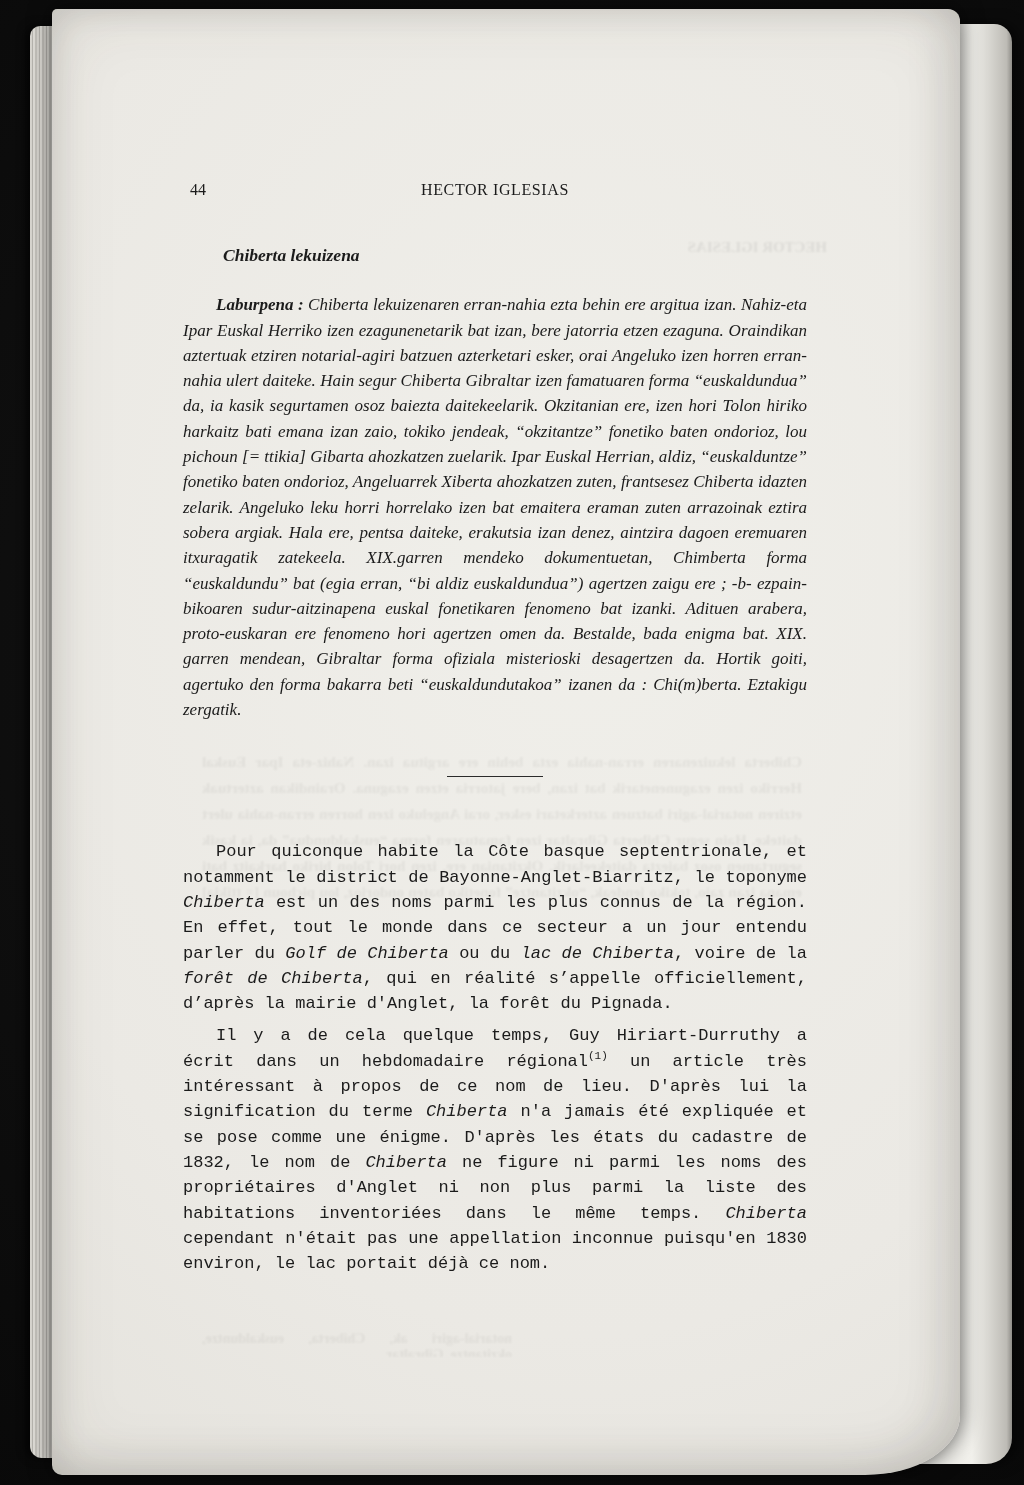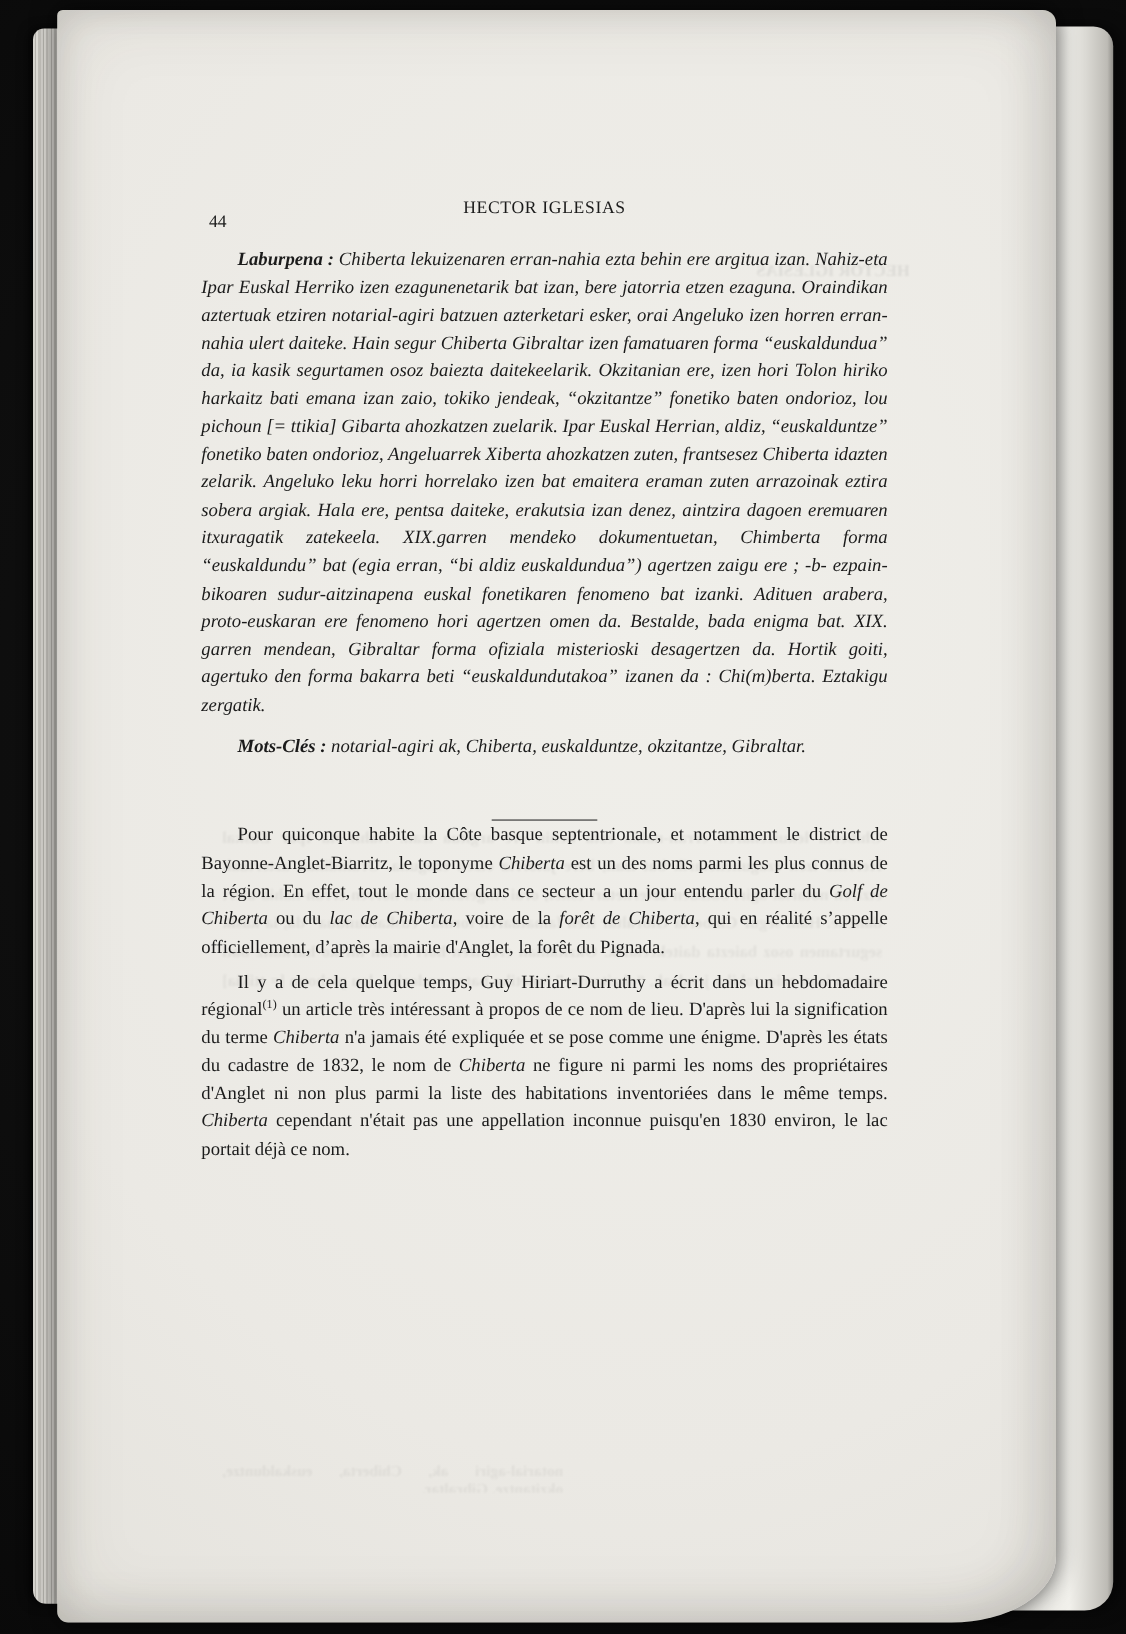--- a/index.html
+++ b/index.html
@@ -45,7 +45,7 @@
     text-align:justify;
   }
   .page-header{position:relative;height:22px;font-size:16px;text-align:center;letter-spacing:.6px;}
-  .page-header .pagenum{position:absolute;left:7px;top:0;letter-spacing:0;margin-top:12px;}
+  .page-header .pagenum{position:absolute;left:7px;top:0;letter-spacing:0;}
   .article-title{
     margin:44px 0 0 40px;font-size:17.5px;font-weight:bold;font-style:italic;
     text-align:left;

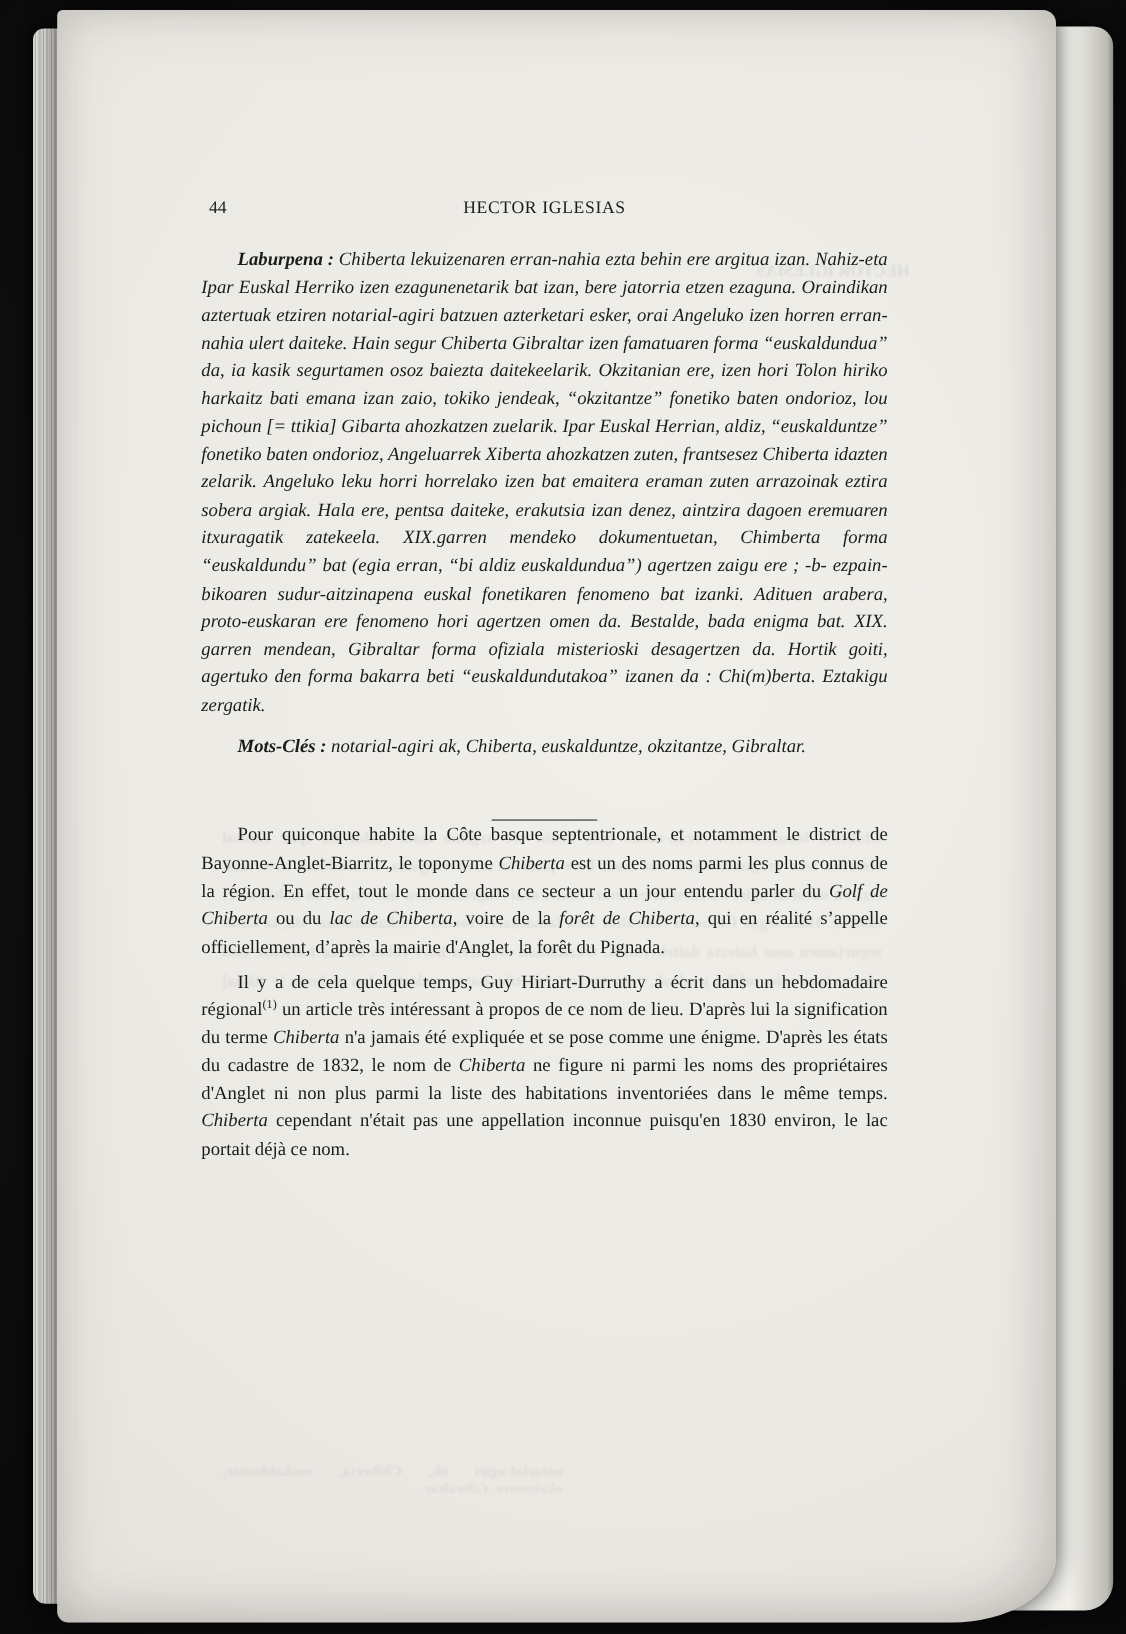--- a/index.html
+++ b/index.html
@@ -93,6 +93,7 @@
         <span>HECTOR IGLESIAS</span>
       </div>
 
+      <h1 class="article-title">Chiberta lekuizena</h1>
 
       <div class="abstract-wrap">
           <p class="para"><span class="it bd">Laburpena : </span><span class="it">Chiberta lekuizenaren erran-nahia ezta behin ere argitua izan. Nahiz-eta Ipar Euskal Herriko izen ezagunenetarik bat izan, bere jatorria etzen ezaguna. Oraindikan aztertuak etziren notarial-agiri batzuen azterketari esker, orai Angeluko izen horren erran-nahia ulert daiteke. Hain segur Chiberta Gibraltar izen famatuaren forma “euskaldundua” da, ia kasik segurtamen osoz baiezta daitekeelarik. Okzitanian ere, izen hori Tolon hiriko harkaitz bati emana izan zaio, tokiko jendeak, “okzitantze” fonetiko baten ondorioz, lou pichoun [= ttikia] Gibarta ahozkatzen zuelarik. Ipar Euskal Herrian, aldiz, “euskalduntze” fonetiko baten ondorioz, Angeluarrek Xiberta ahozkatzen zuten, frantsesez Chiberta idazten zelarik. Angeluko leku horri horrelako izen bat emaitera eraman zuten arrazoinak eztira sobera argiak. Hala ere, pentsa daiteke, erakutsia izan denez, aintzira dagoen eremuaren itxuragatik zatekeela. XIX.garren mendeko dokumentuetan, Chimberta forma “euskaldundu” bat (egia erran, “bi aldiz euskaldundua”) agertzen zaigu ere ; -b- ezpain-bikoaren sudur-aitzinapena euskal fonetikaren fenomeno bat izanki. Adituen arabera, proto-euskaran ere fenomeno hori agertzen omen da. Bestalde, bada enigma bat. XIX. garren mendean, Gibraltar forma ofiziala misterioski desagertzen da. Hortik goiti, agertuko den forma bakarra beti “euskaldundutakoa” izanen da : Chi(m)berta. Eztakigu zergatik.</span></p>

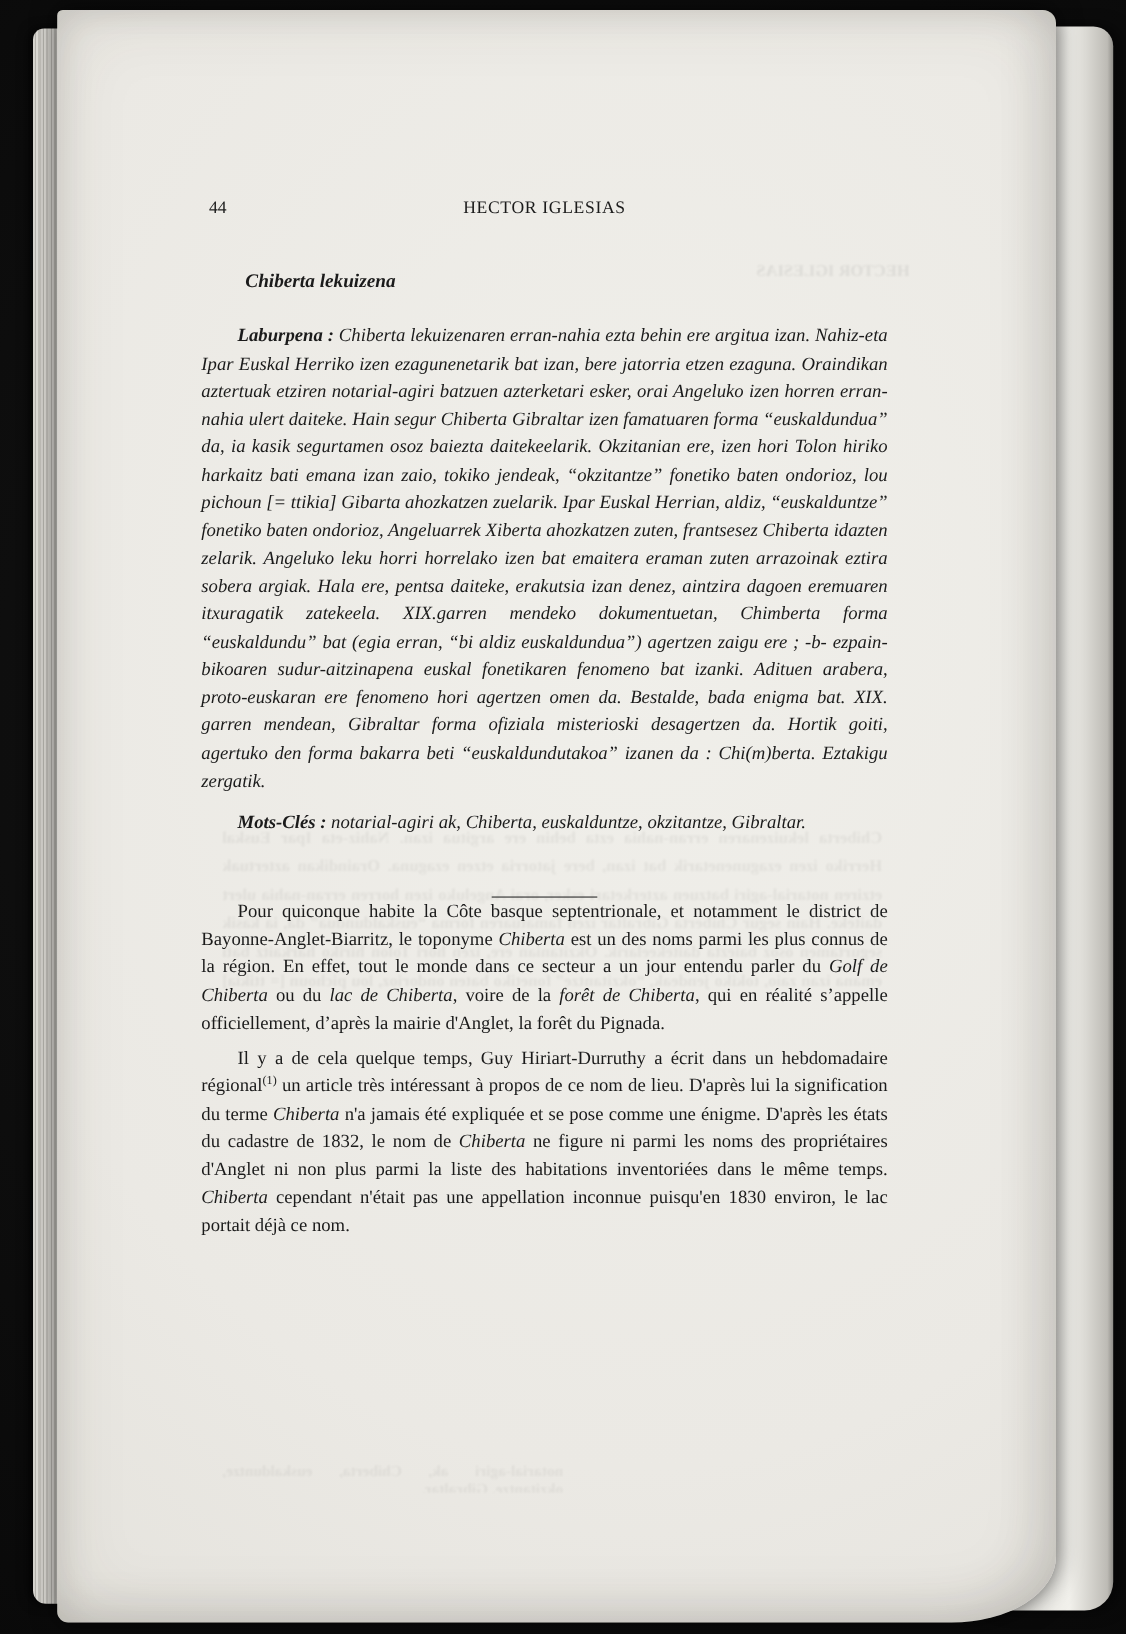--- a/index.html
+++ b/index.html
@@ -99,9 +99,6 @@
           <p class="para"><span class="it bd">Laburpena : </span><span class="it">Chiberta lekuizenaren erran-nahia ezta behin ere argitua izan. Nahiz-eta Ipar Euskal Herriko izen ezagunenetarik bat izan, bere jatorria etzen ezaguna. Oraindikan aztertuak etziren notarial-agiri batzuen azterketari esker, orai Angeluko izen horren erran-nahia ulert daiteke. Hain segur Chiberta Gibraltar izen famatuaren forma “euskaldundua” da, ia kasik segurtamen osoz baiezta daitekeelarik. Okzitanian ere, izen hori Tolon hiriko harkaitz bati emana izan zaio, tokiko jendeak, “okzitantze” fonetiko baten ondorioz, lou pichoun [= ttikia] Gibarta ahozkatzen zuelarik. Ipar Euskal Herrian, aldiz, “euskalduntze” fonetiko baten ondorioz, Angeluarrek Xiberta ahozkatzen zuten, frantsesez Chiberta idazten zelarik. Angeluko leku horri horrelako izen bat emaitera eraman zuten arrazoinak eztira sobera argiak. Hala ere, pentsa daiteke, erakutsia izan denez, aintzira dagoen eremuaren itxuragatik zatekeela. XIX.garren mendeko dokumentuetan, Chimberta forma “euskaldundu” bat (egia erran, “bi aldiz euskaldundua”) agertzen zaigu ere ; -b- ezpain-bikoaren sudur-aitzinapena euskal fonetikaren fenomeno bat izanki. Adituen arabera, proto-euskaran ere fenomeno hori agertzen omen da. Bestalde, bada enigma bat. XIX. garren mendean, Gibraltar forma ofiziala misterioski desagertzen da. Hortik goiti, agertuko den forma bakarra beti “euskaldundutakoa” izanen da : Chi(m)berta. Eztakigu zergatik.</span></p>
         </div>
 
-      <div class="keywords-wrap">
-          <p class="para"><span class="it bd">Mots-Clés : </span><span class="it">notarial-agiri ak, Chiberta, euskalduntze, okzitantze, Gibraltar.</span></p>
-        </div>
 
       <div class="divider"></div>
 

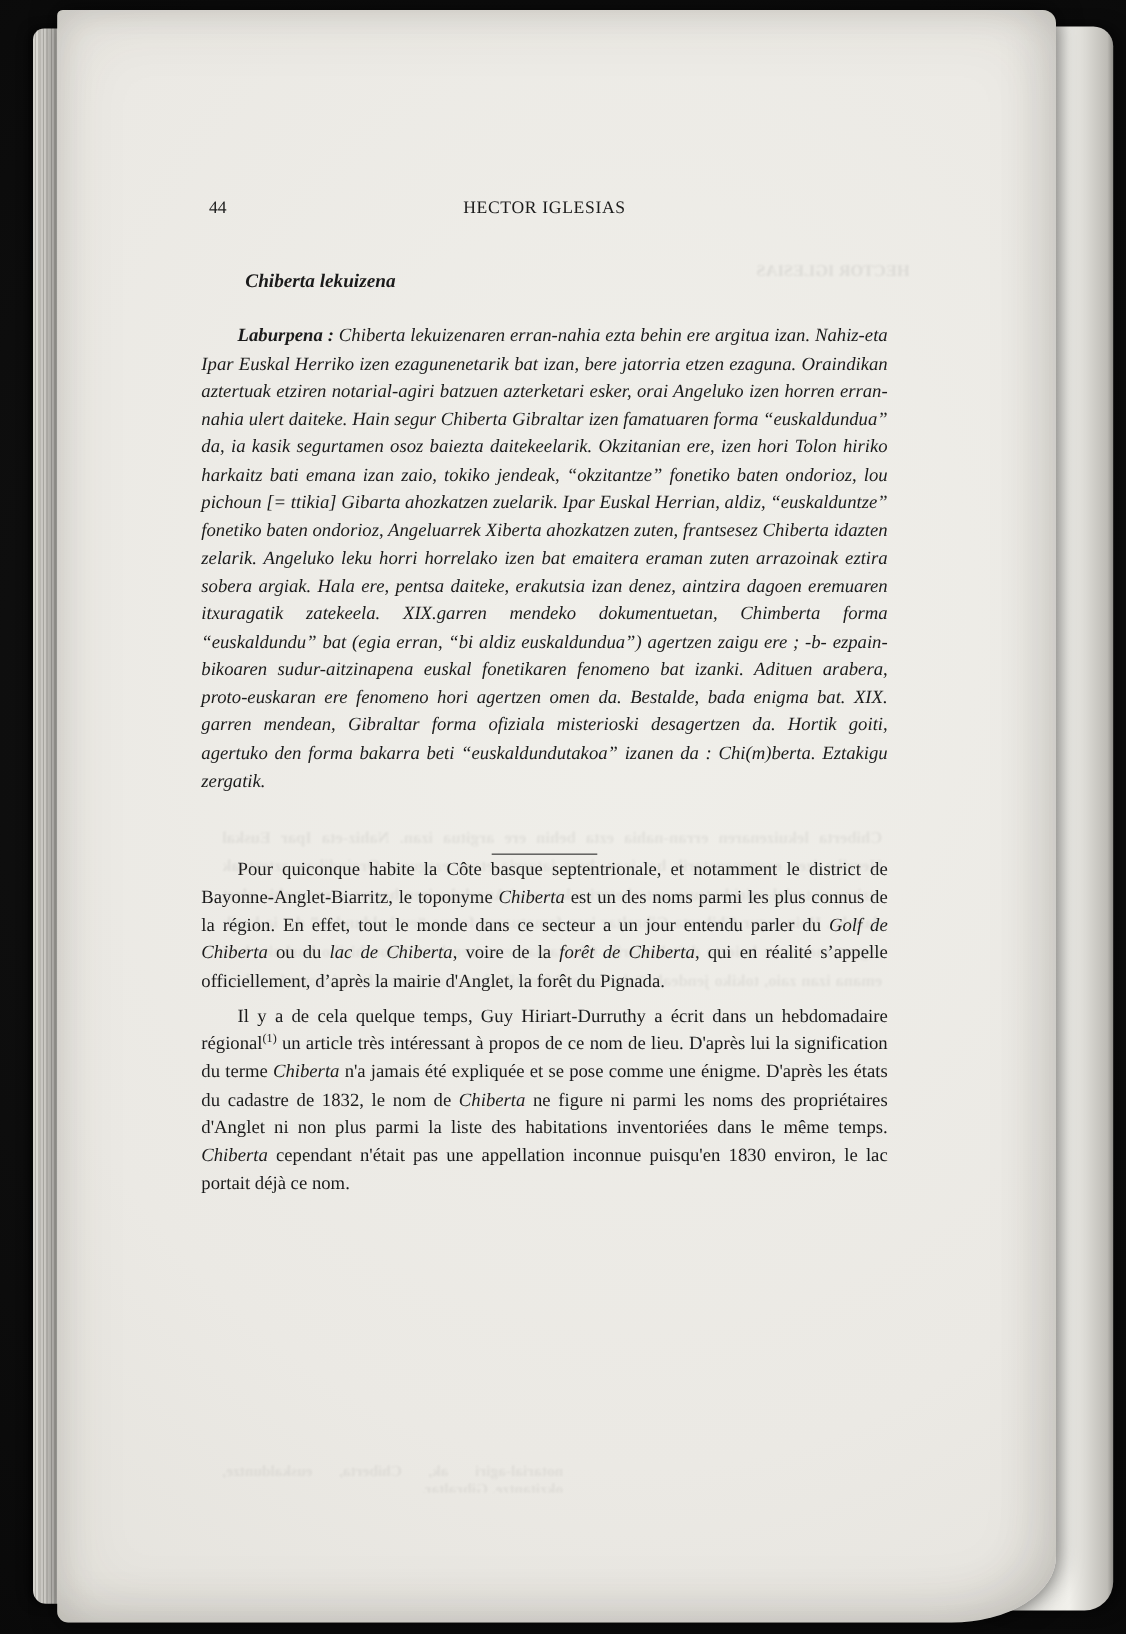--- a/index.html
+++ b/index.html
@@ -61,7 +61,7 @@
     width:96px;height:0;border-top:1.4px solid #2b2b2b;
     margin:54px auto 0 auto;
   }
-  .body-wrap{}
+  .body-wrap{margin-top:62px;font-family:Liberation Mono, monospace;}
   
   .ghost{
     position:absolute;color:#000;font-weight:700;

